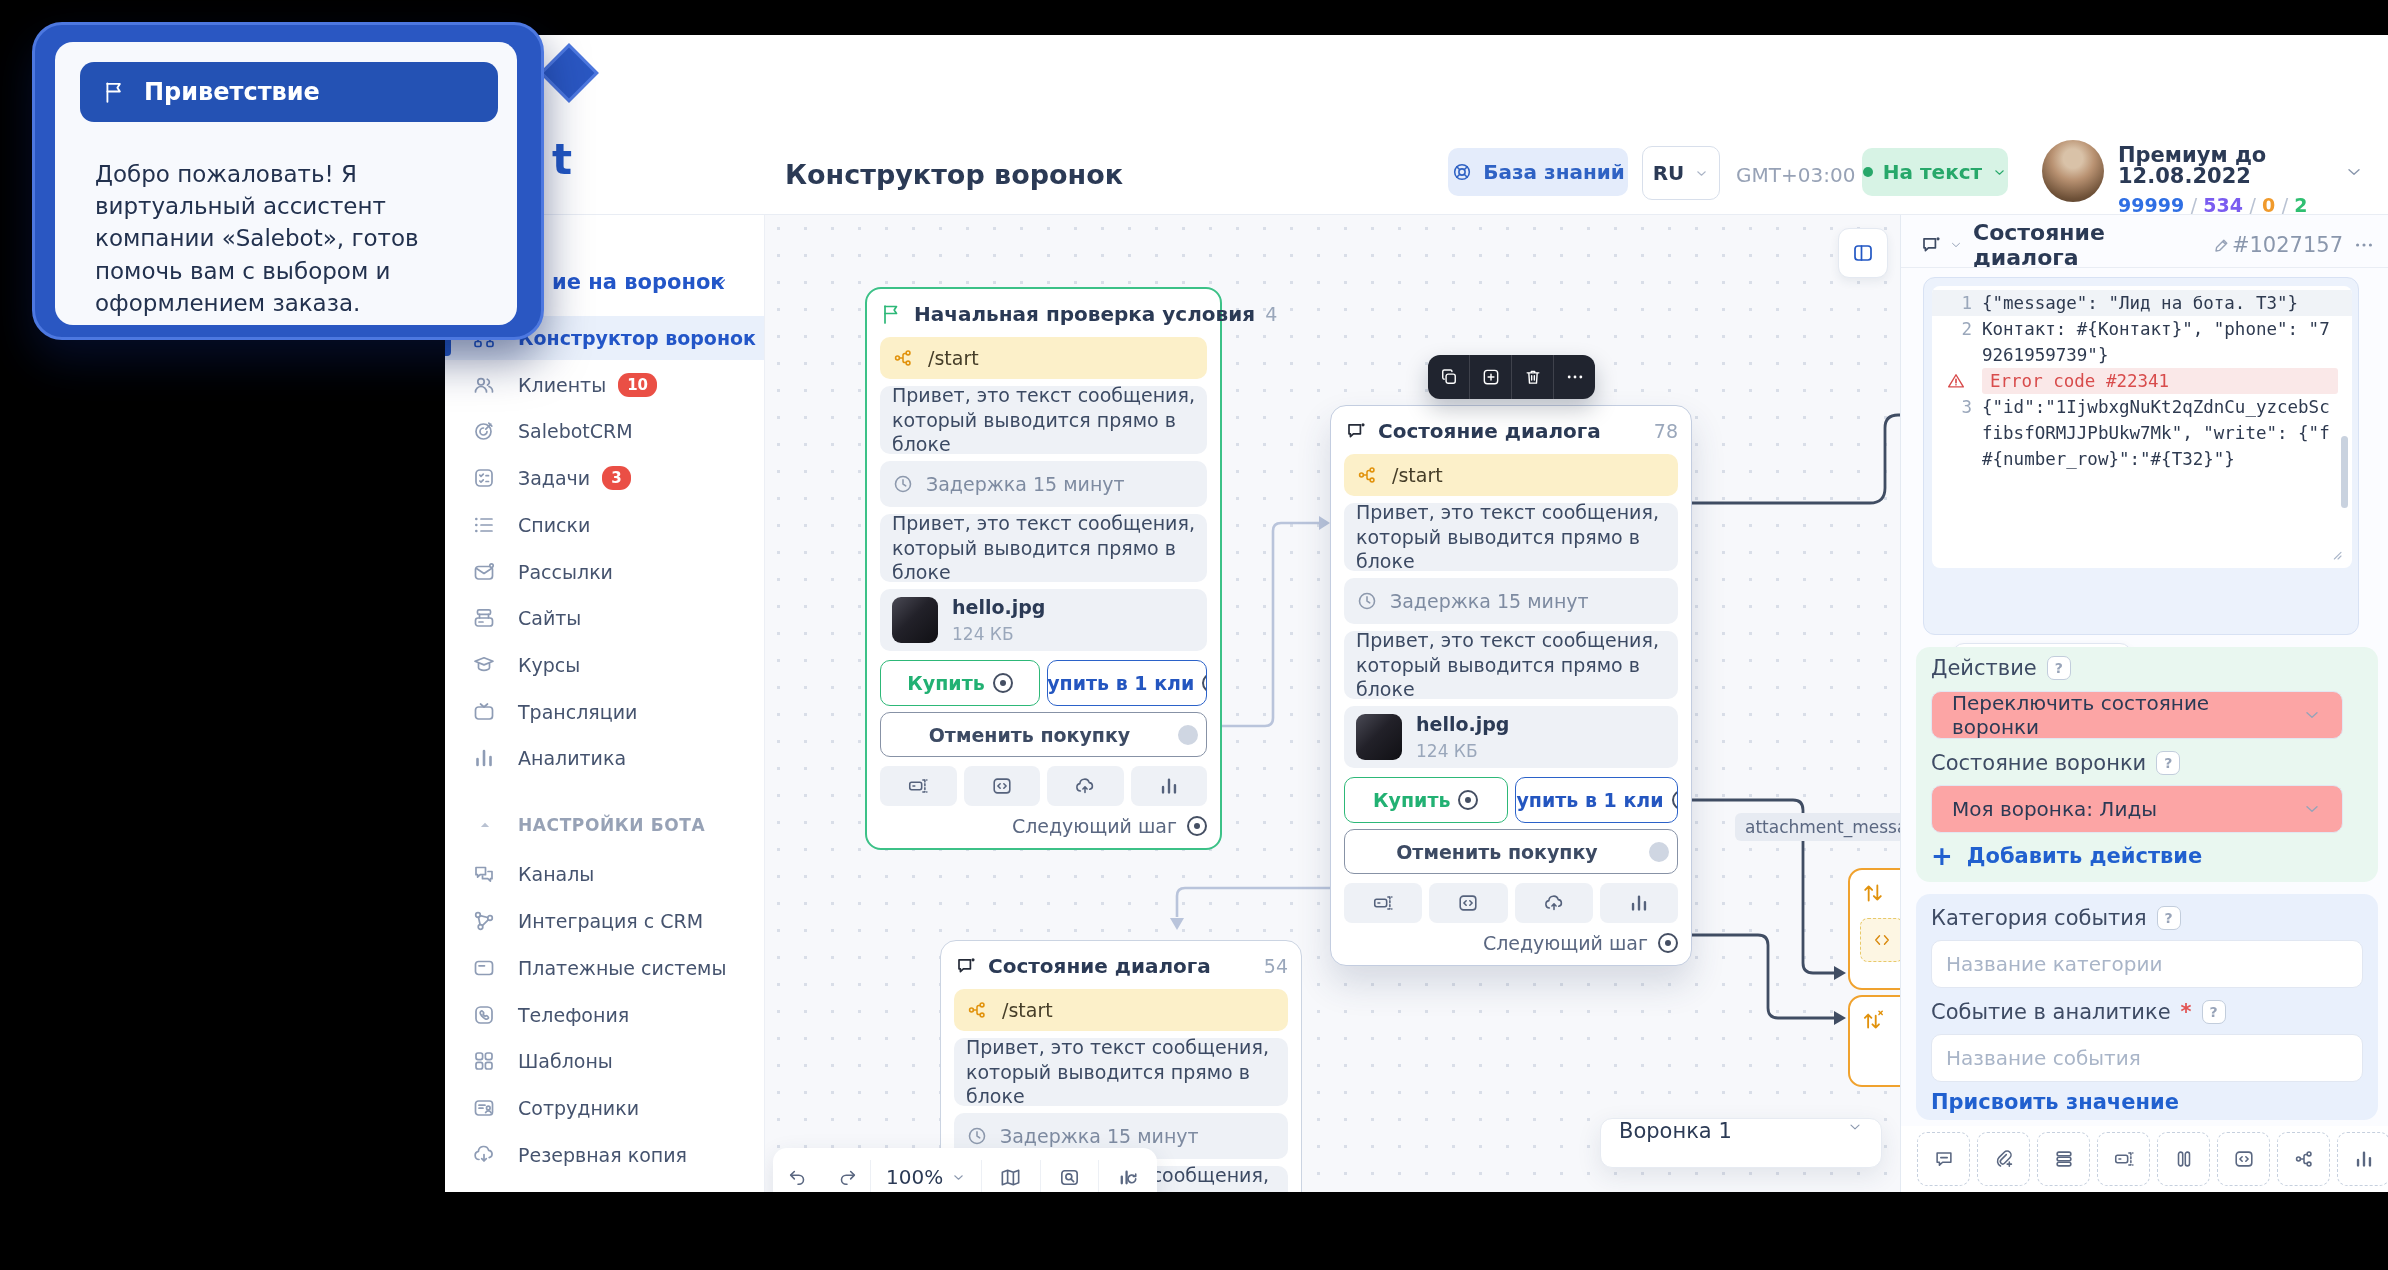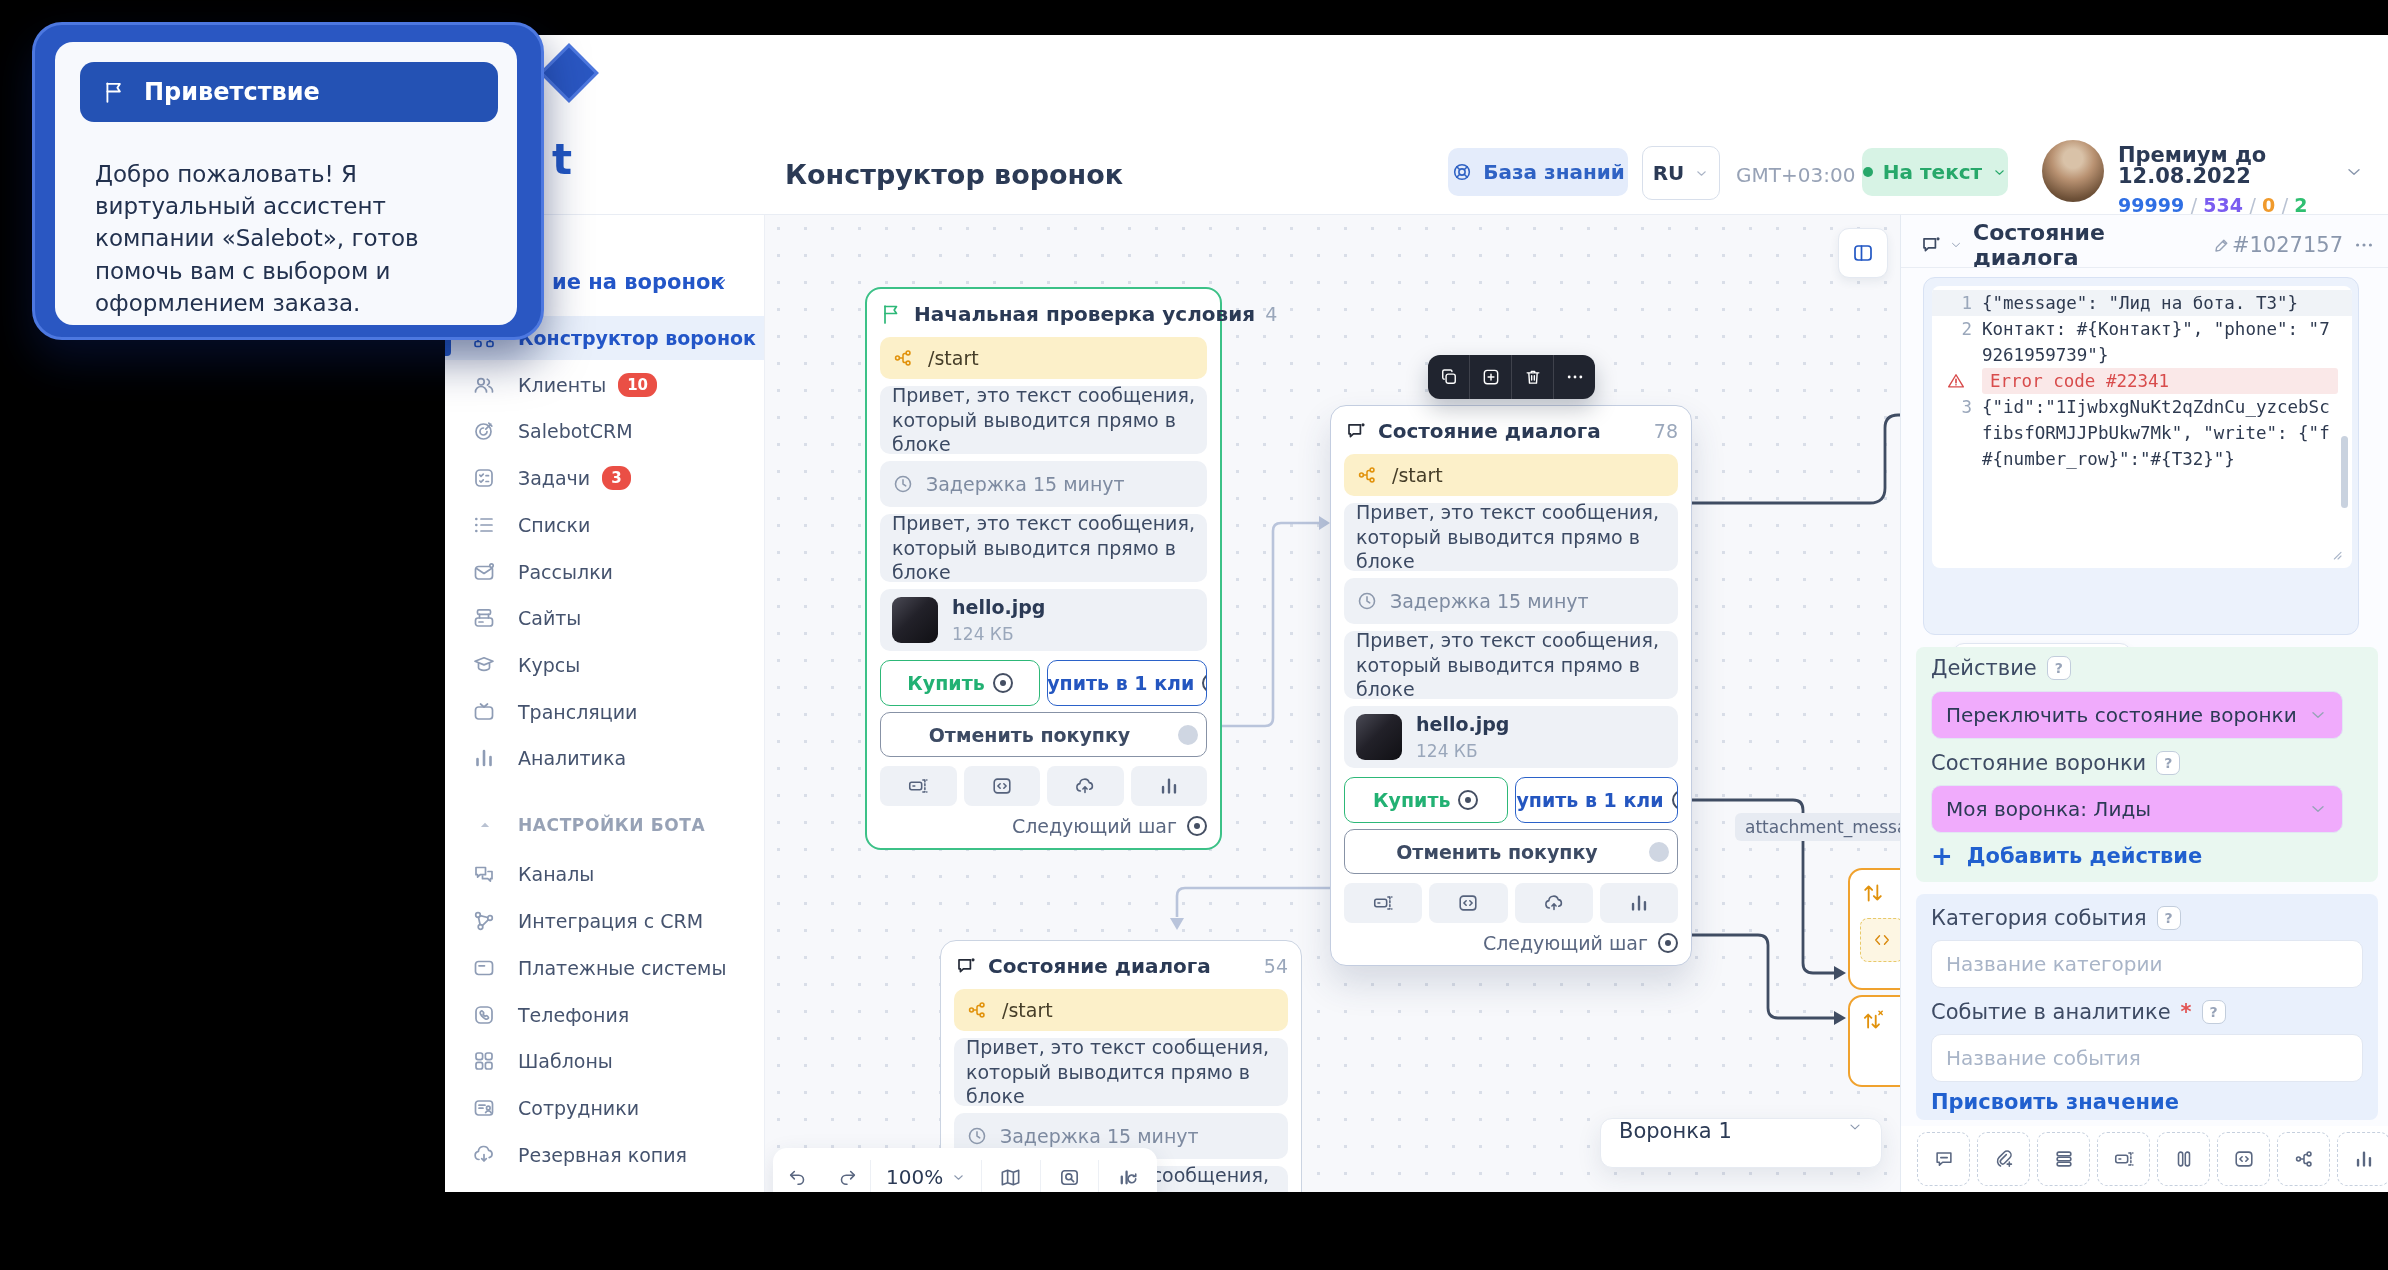--- a/index.html
+++ b/index.html
@@ -127,7 +127,7 @@
               border-radius:12px;display:flex;align-items:center;justify-content:center;gap:12px;
               font-size:20px;color:#49566f;box-shadow:0 3px 8px rgba(40,60,90,.06);}
   .expand-btn .ic{width:20px;height:20px;color:#5a6781;}
-  .sec-card{position:absolute;left:15px;width:462px;border-radius:8px;box-sizing:border-box;}
+  .sec-card{position:absolute;left:15px;width:462px;border-radius:14px;box-sizing:border-box;}
   .sec-green{top:432px;height:235px;background:#e9f7f0;}
   .sec-blue{top:679px;height:226px;background:#e9f0fc;}
   .flabel{position:absolute;left:15px;display:flex;align-items:center;gap:10px;font-size:21px;color:#3e4b64;}

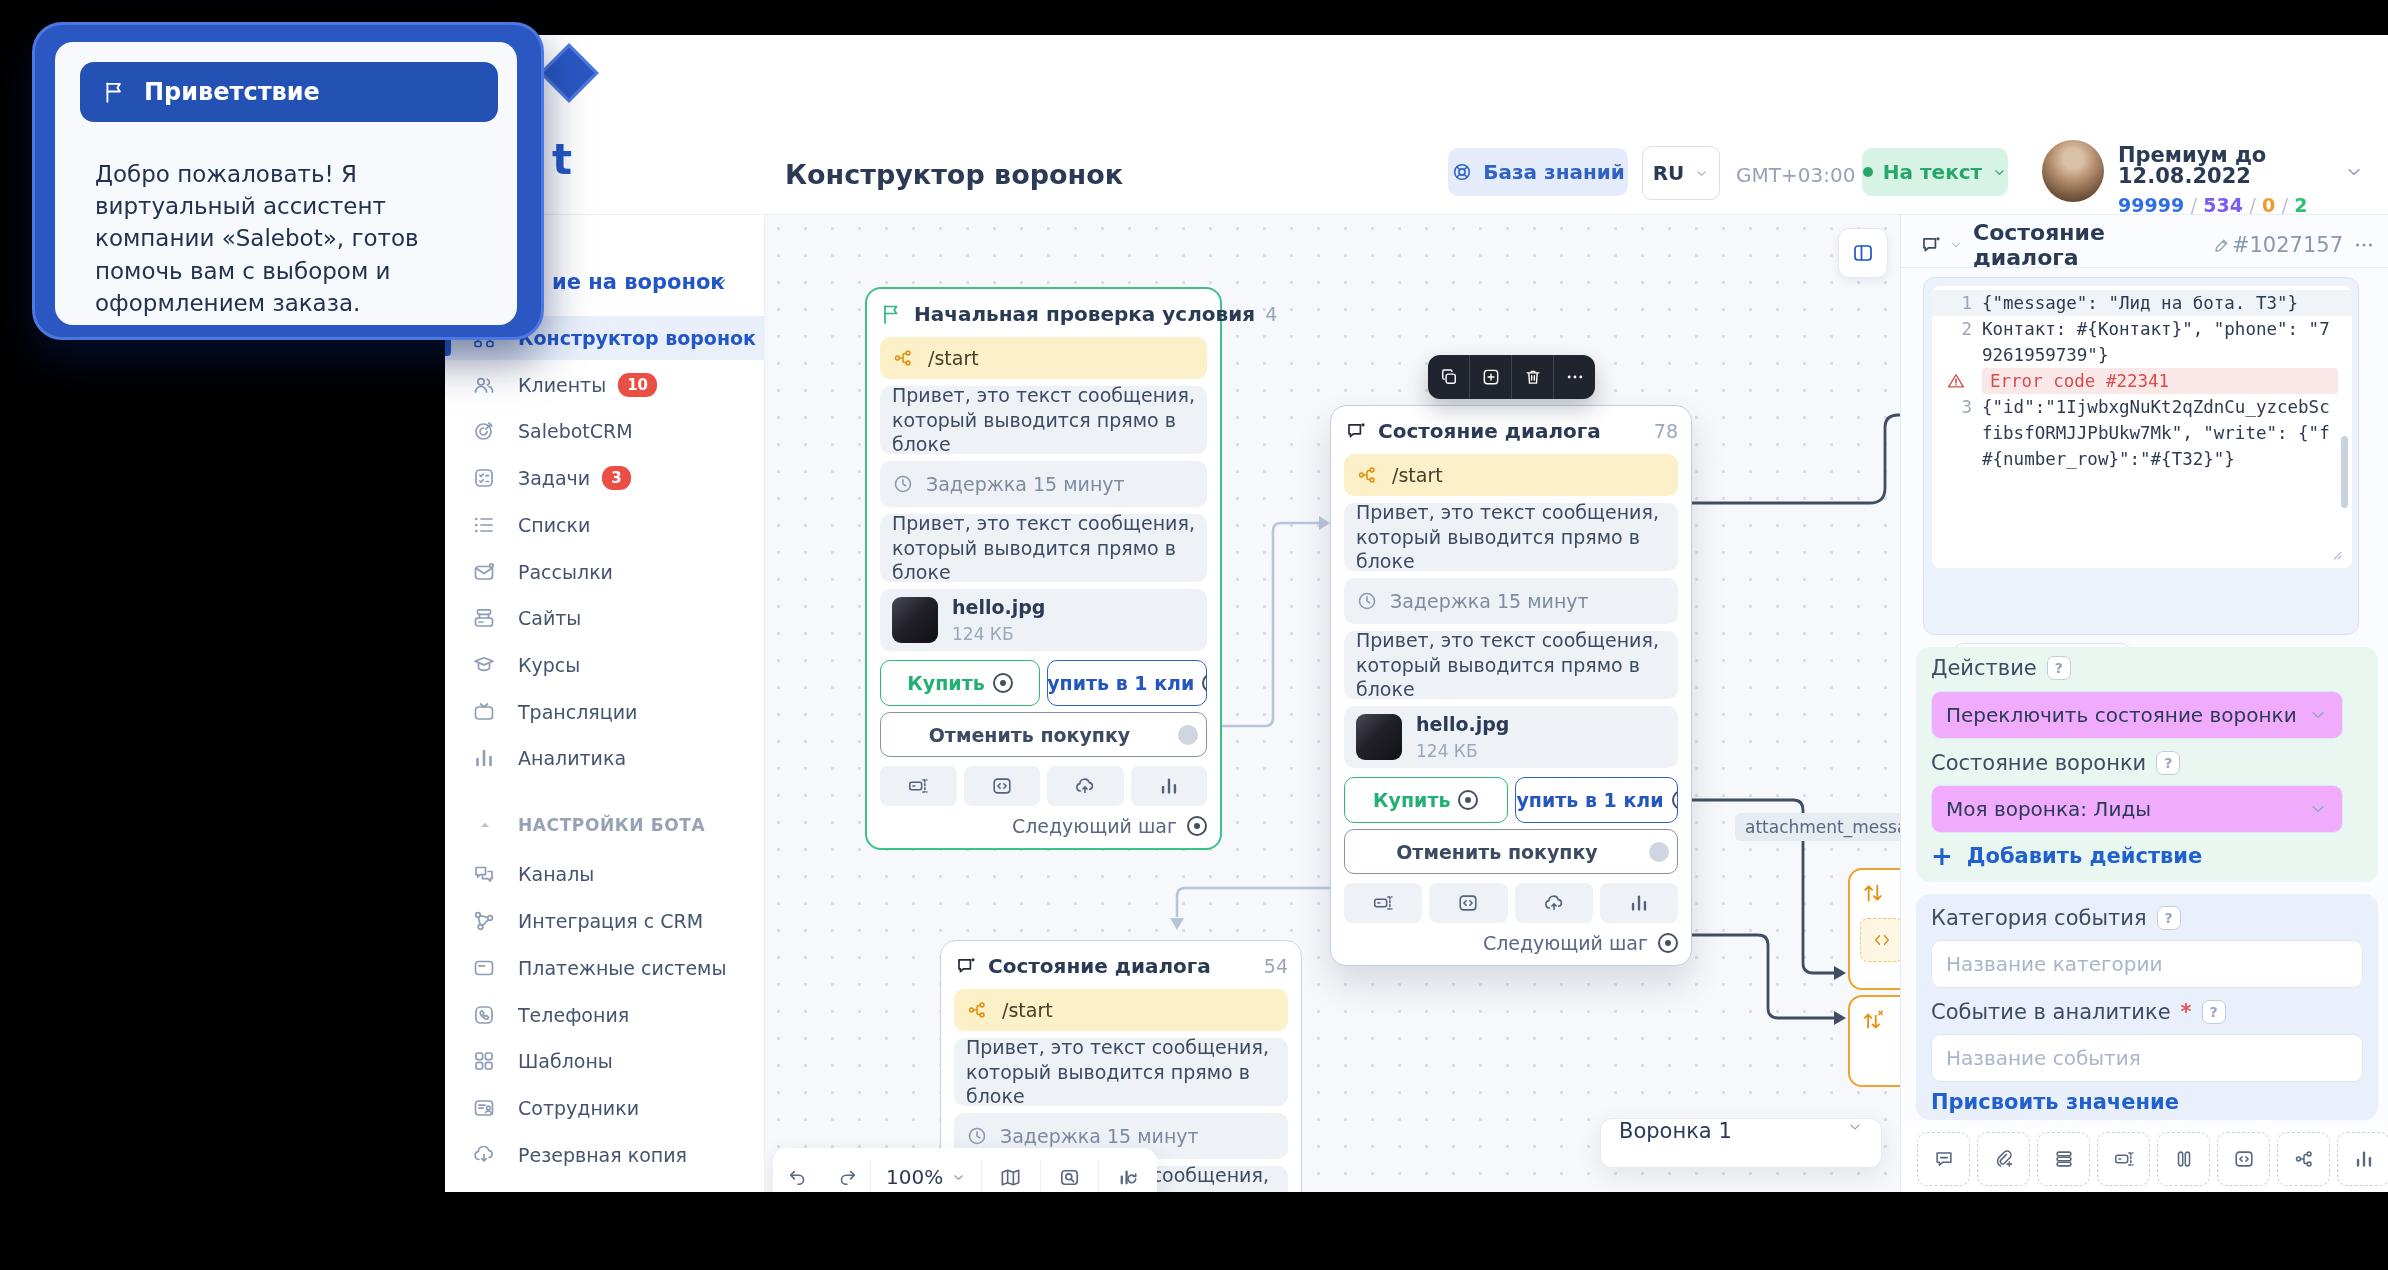--- a/index.html
+++ b/index.html
@@ -133,8 +133,8 @@
   .flabel{position:absolute;left:15px;display:flex;align-items:center;gap:10px;font-size:21px;color:#3e4b64;}
   .qm{width:22px;height:22px;border:1.6px solid #c2cddc;border-radius:7px;color:#97a3b8;font-size:14px;
       font-weight:700;display:inline-flex;align-items:center;justify-content:center;background:#fff;}
-  .fsel{position:absolute;left:15px;width:412px;height:48px;background:#f0abfc;border:1px solid #e1e7f2;border-radius:10px;
-        display:flex;align-items:center;justify-content:space-between;padding:0 14px;font-size:20px;color:#2b3a55;box-sizing:border-box;}
+  .fsel{position:absolute;left:15px;width:412px;height:48px;background:#fca5a5;border:1px solid #e1e7f2;border-radius:10px;
+        display:flex;align-items:center;justify-content:space-between;padding:0 20px;font-size:20px;color:#2b3a55;box-sizing:border-box;}
   .fsel .ic{color:#97a3b8;width:20px;height:20px;}
   .finput{position:absolute;left:15px;width:432px;height:48px;background:#fff;border:1px solid #e1e7f2;border-radius:10px;
           font-size:20px;color:#2b3a55;padding:0 14px;box-sizing:border-box;font-family:inherit;outline:none;}

